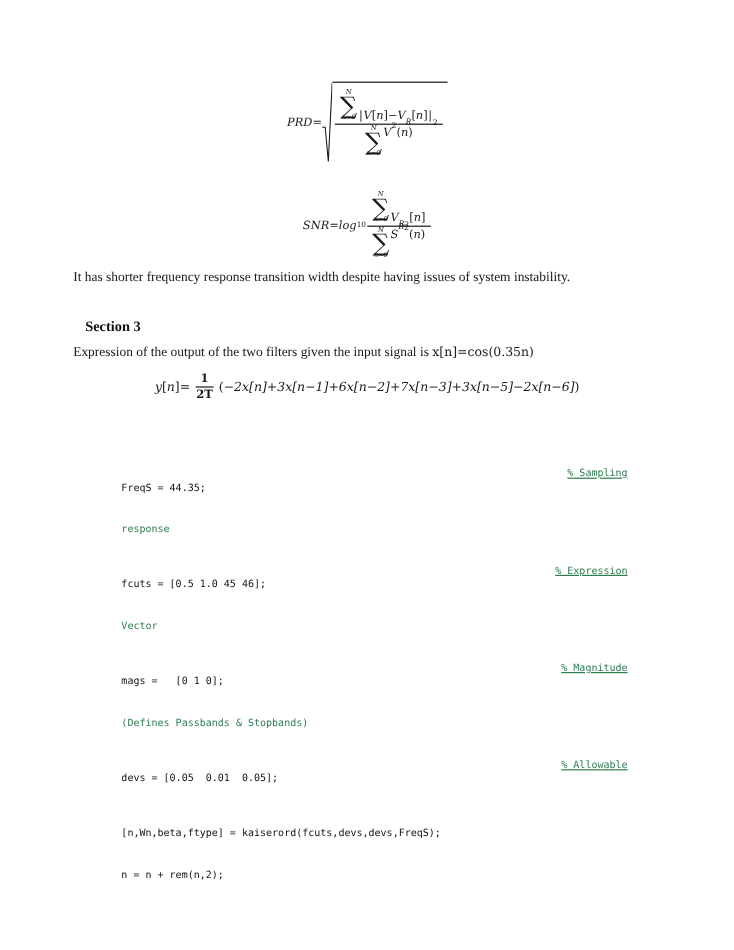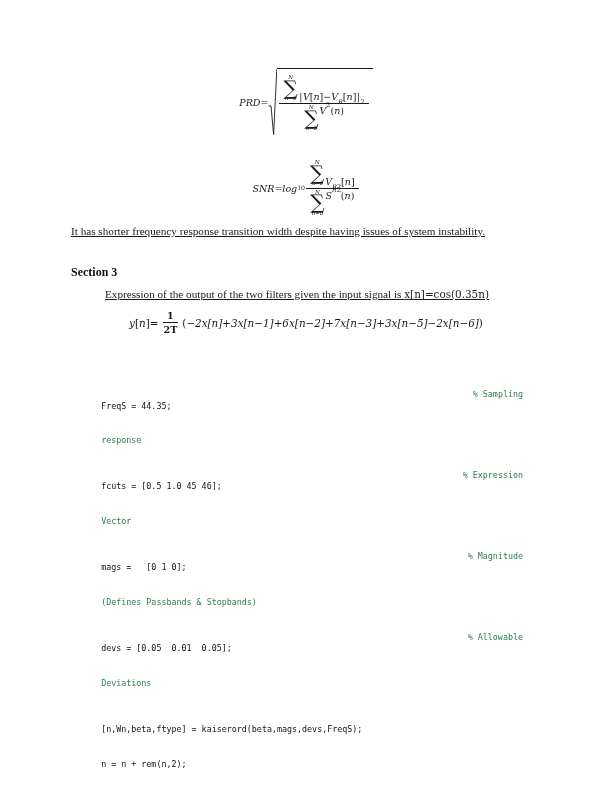--- a/index.html
+++ b/index.html
@@ -126,13 +126,12 @@
   
   .para {
     position: absolute;
-    left: 71px;
+    left: 61px;
     width: 452px;
     font-family: "Liberation Serif", serif;
     font-size: 11.2px;
     line-height: 14px;
     color: #1a1a1a;
-    text-decoration: underline;
   }
   .heading {
     position: absolute;

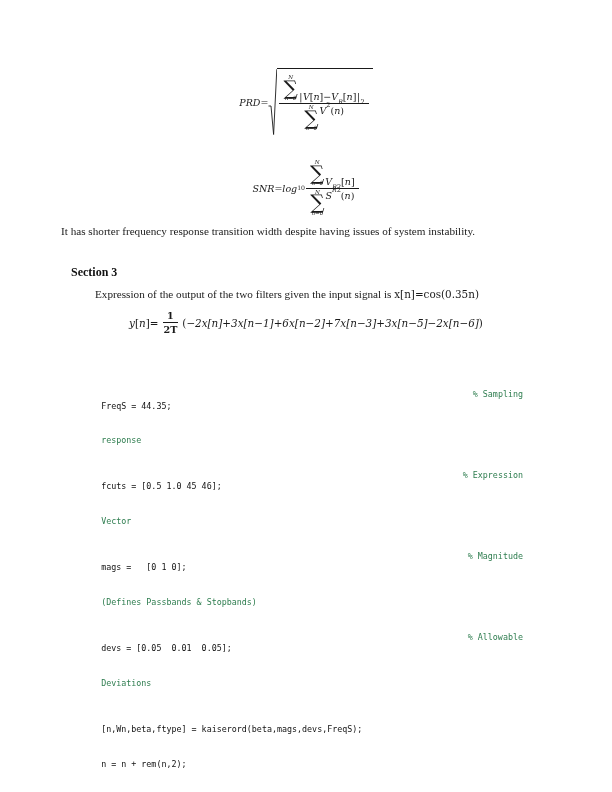--- a/index.html
+++ b/index.html
@@ -272,7 +272,7 @@
 
   <div class="heading" style="top:265px;">Section 3</div>
 
-  <div class="para" style="top:287px;text-align:center;">
+  <div class="para" style="top:287px;">
     <span>Expression of the output of the two filters given the input signal is </span><span class="inline-math">x[n]=cos(0.35n)</span>
   </div>
 

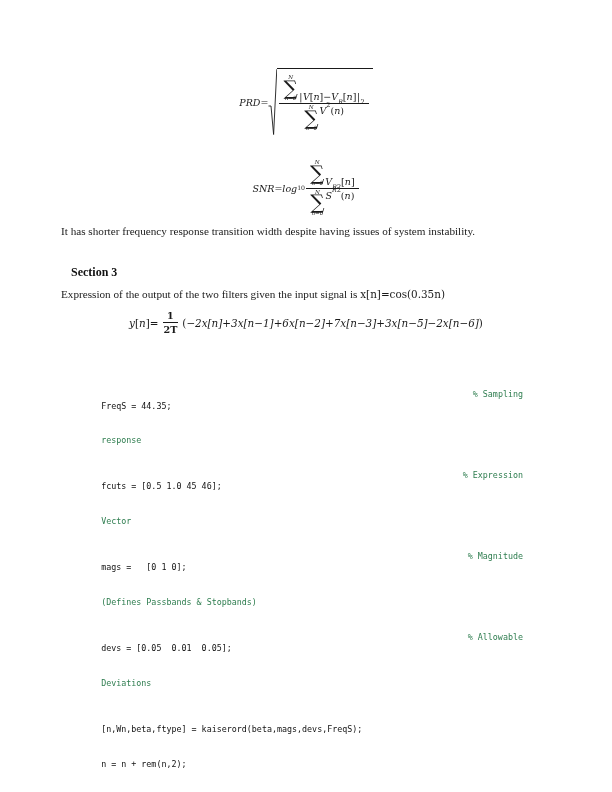--- a/index.html
+++ b/index.html
@@ -170,6 +170,7 @@
     top: 0;
     color: #2e7d4f;
     white-space: pre;
+    text-decoration: underline;
   }
   .cmt-wrap {
     color: #2e7d4f;

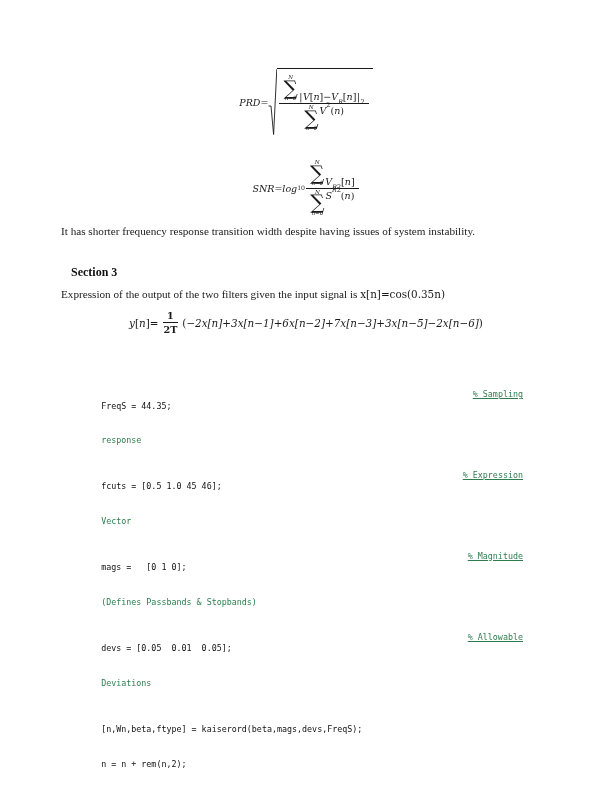--- a/index.html
+++ b/index.html
@@ -319,9 +319,6 @@
     <div class="code-line">
       <span>devs = [0.05  0.01  0.05];</span><span class="code-comment">% Allowable</span>
     </div>
-    <div class="code-line">
-      <span class="cmt-wrap">Deviations</span>
-    </div>
 
     <div class="code-line">
       <span>[n,Wn,beta,ftype] = kaiserord(beta,mags,devs,FreqS);</span>

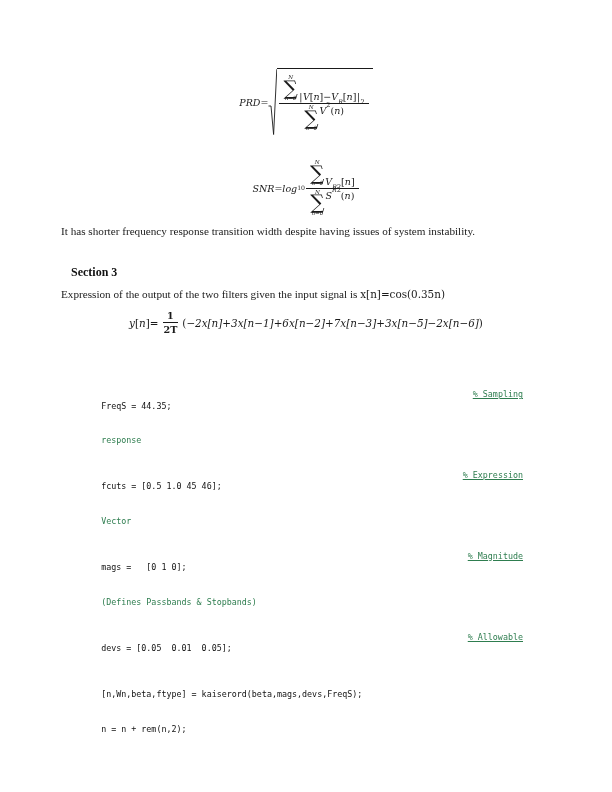--- a/index.html
+++ b/index.html
@@ -321,7 +321,7 @@
     </div>
 
     <div class="code-line">
-      <span>[n,Wn,beta,ftype] = kaiserord(beta,mags,devs,FreqS);</span>
+      <span>[n,Wn,beta,ftype] = kaiserord(fcuts,devs,devs,FreqS);</span>
     </div>
     <div class="code-line">
       <span>n = n + rem(n,2);</span>

